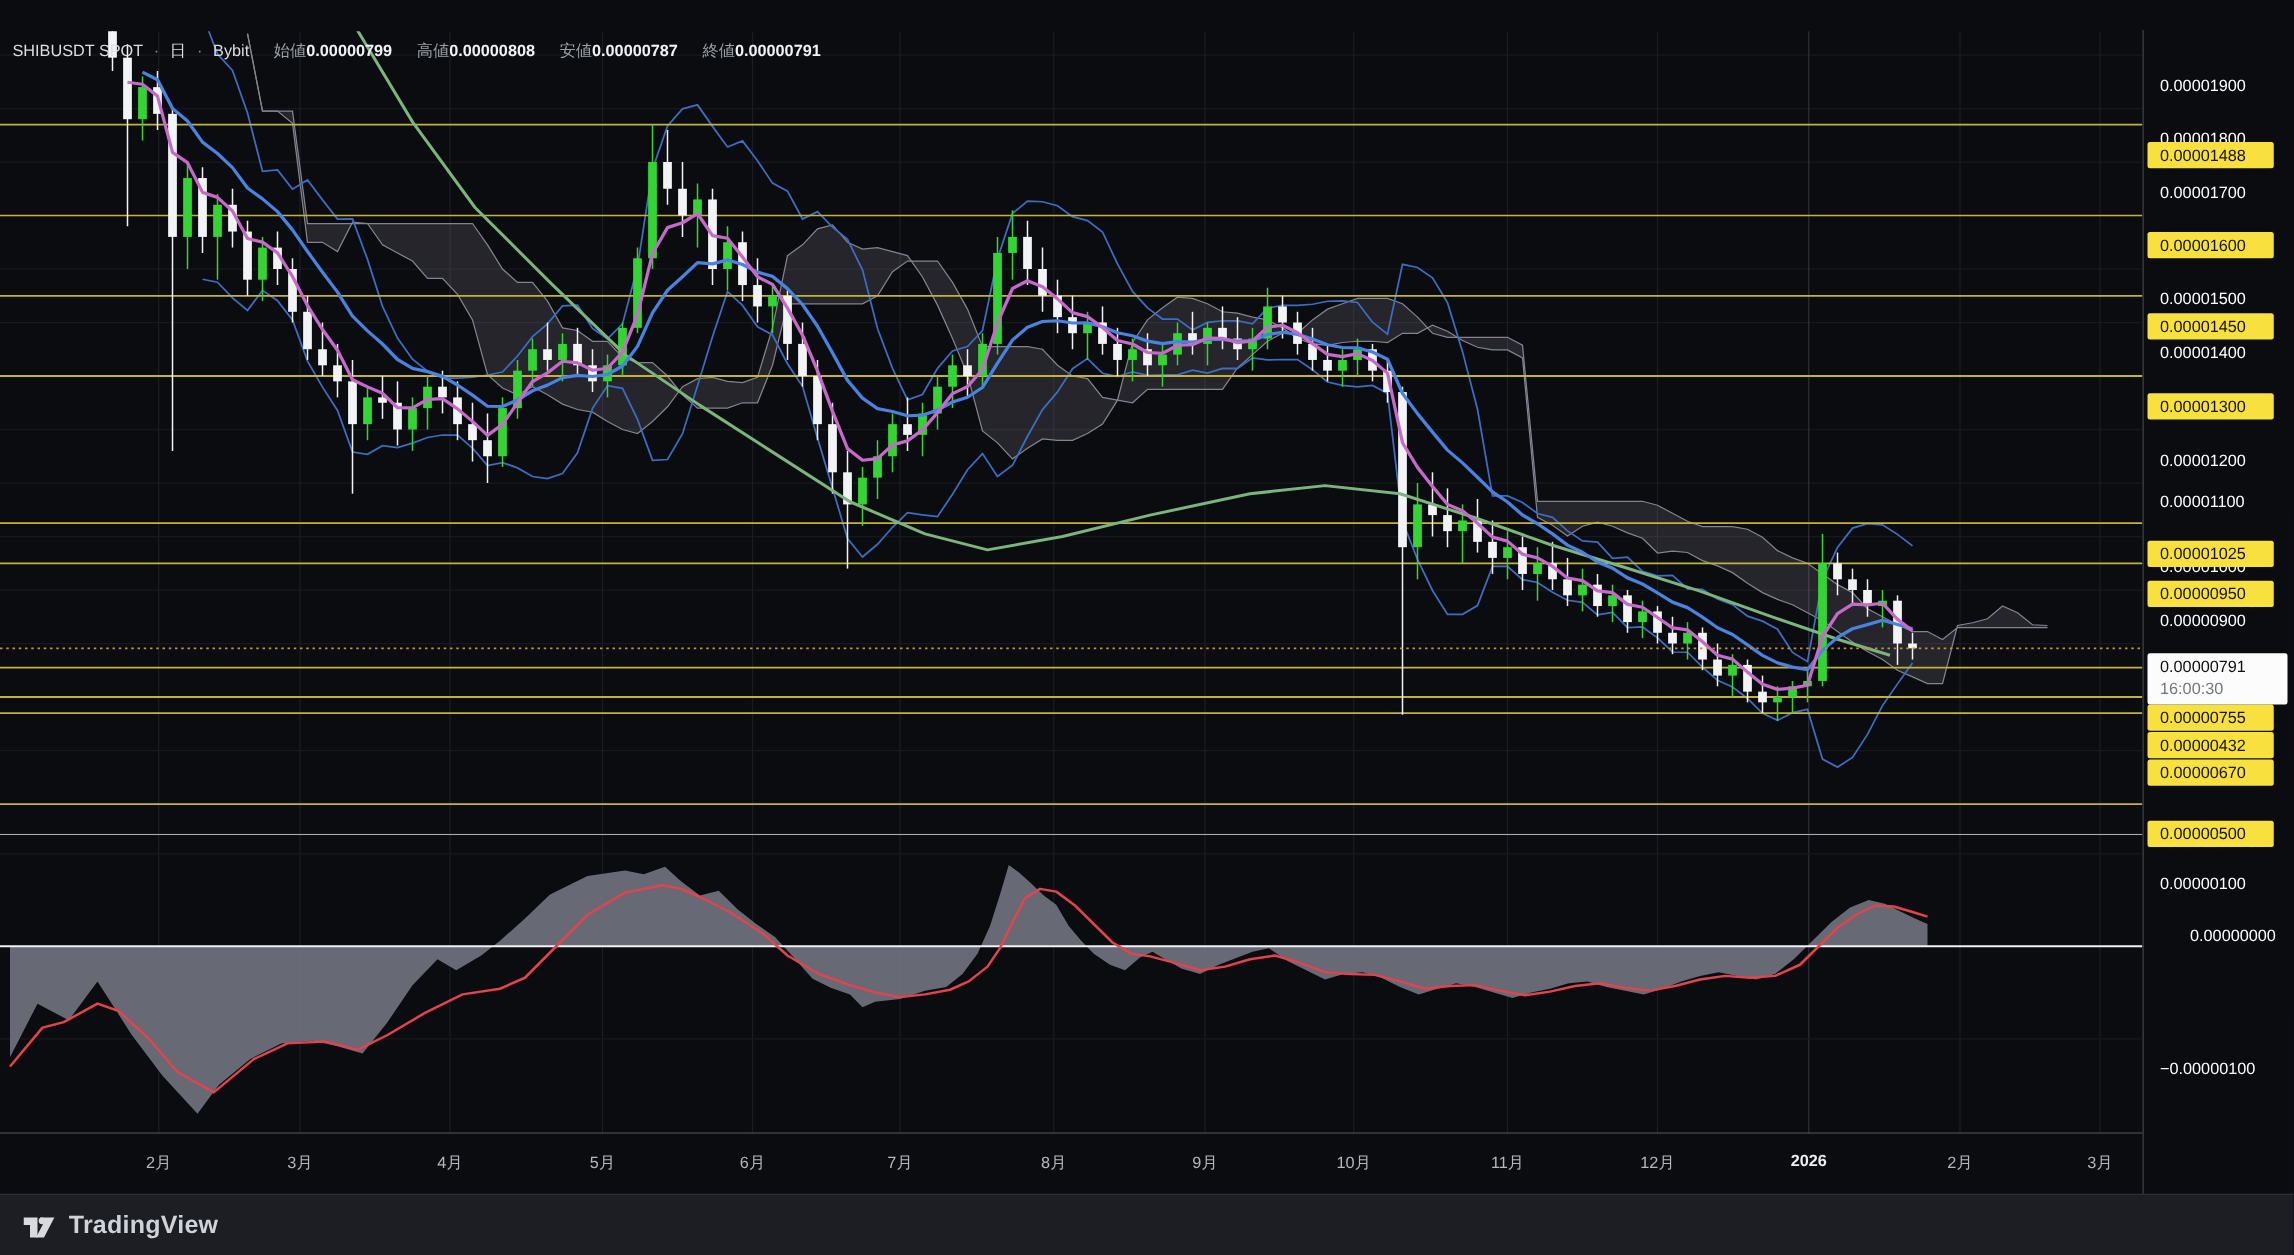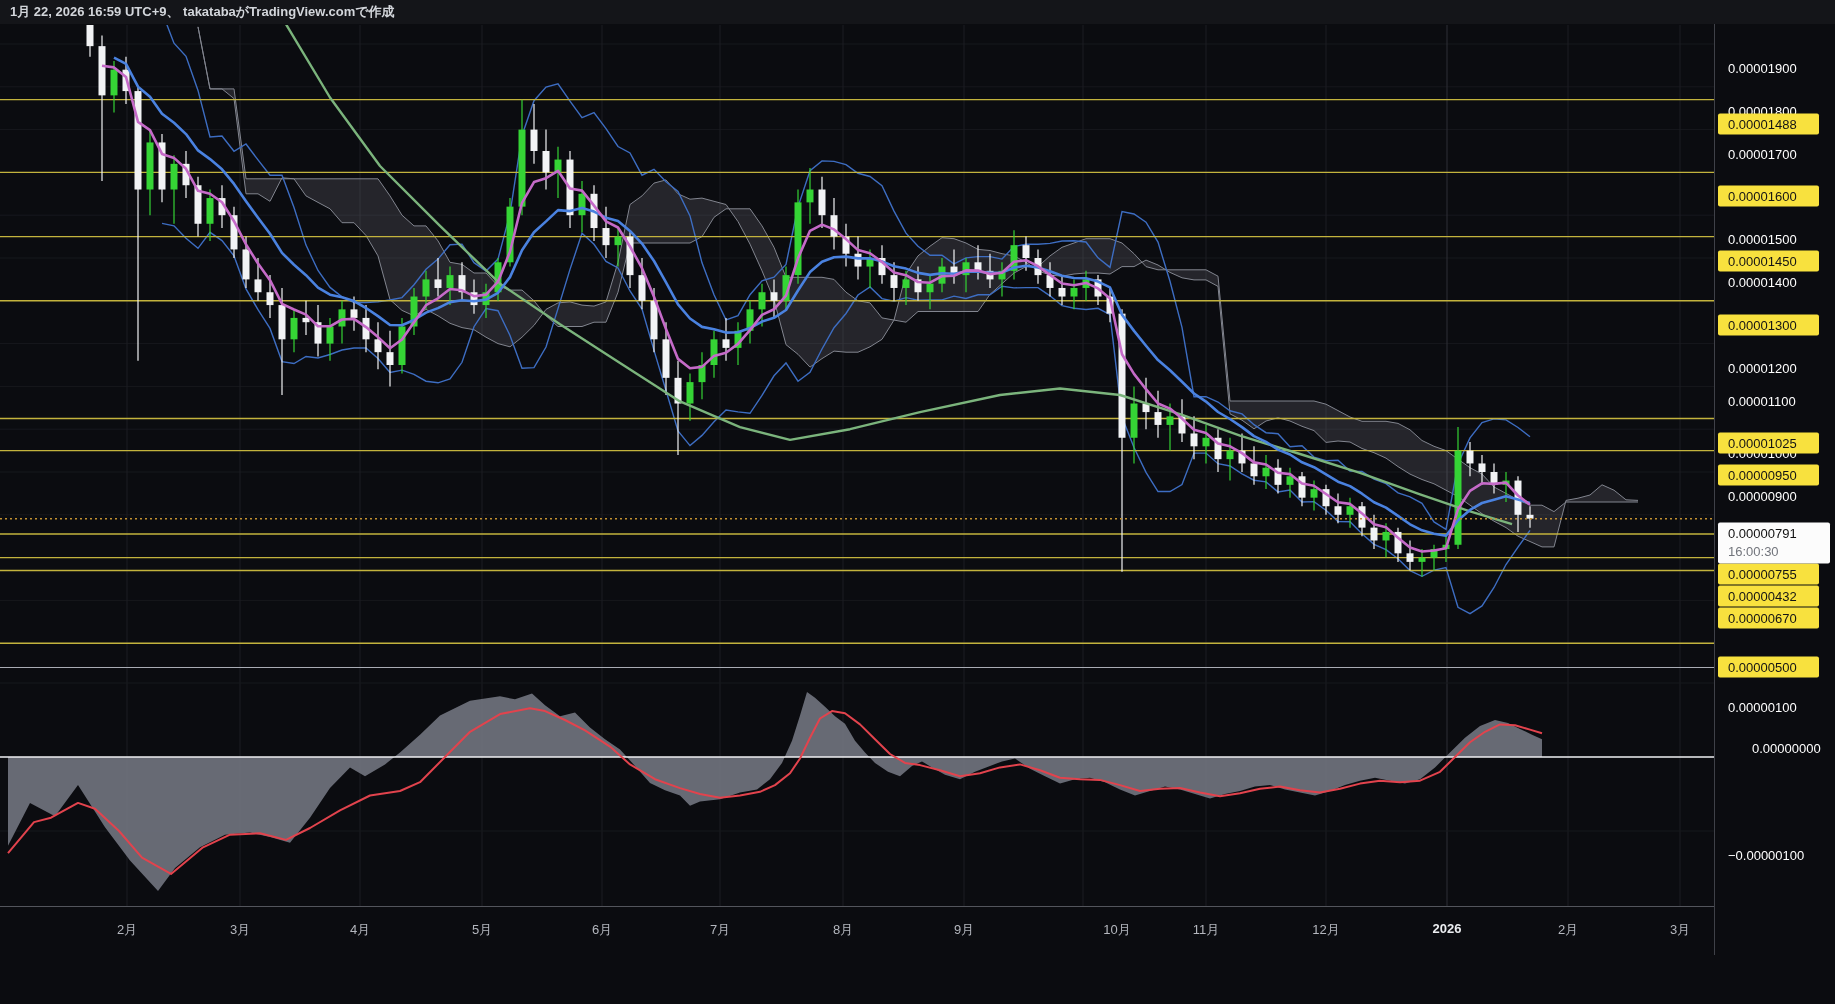--- a/index.html
+++ b/index.html
@@ -38,9 +38,6 @@
 <body>
 
 <div id="root">
-  <div id="topbar">
-    <span>1月 22, 2026 16:59 UTC+9、 takatabaがTradingView.comで作成</span>
-  </div>
 
   <div id="chart-area">
     <svg id="main-pane" class="pane" width="1714" height="642" viewBox="0 25 1714 642">

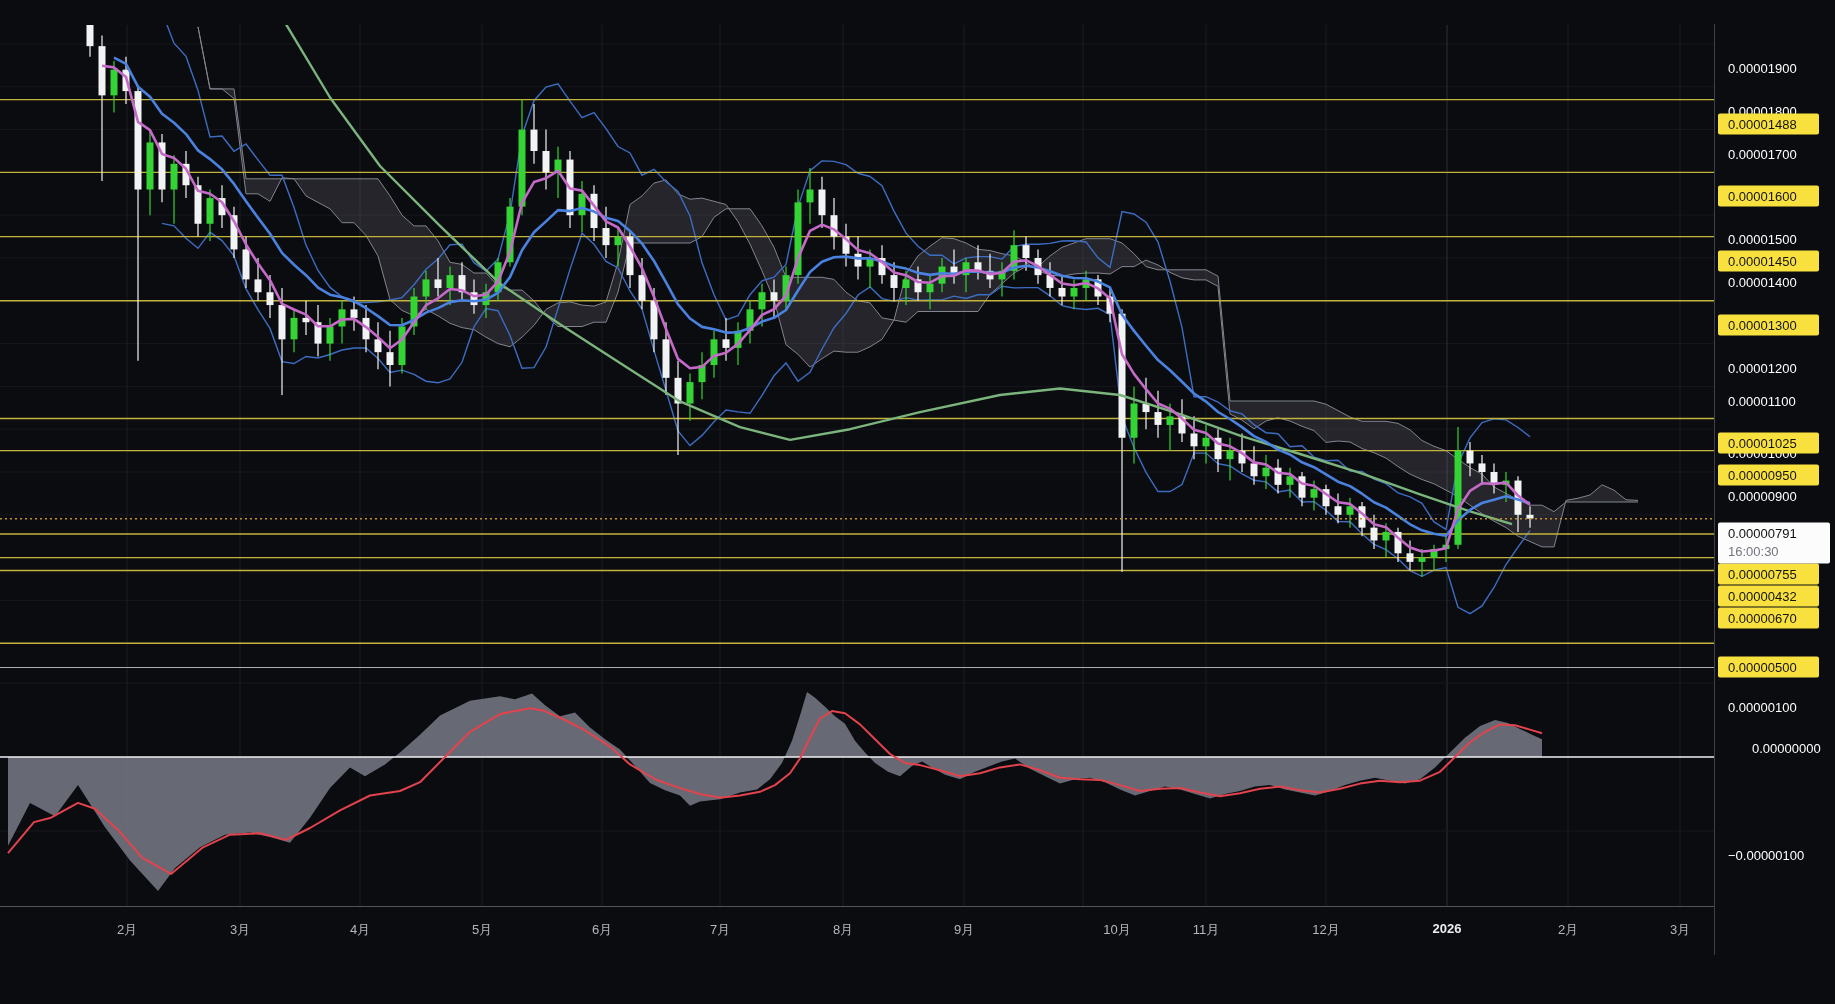--- a/index.html
+++ b/index.html
@@ -382,6 +382,17 @@
         <line x1="0" x2="1714" y1="906.5" y2="906.5" stroke="#53555c" stroke-width="1"></line>
       </svg>
 
+    <div id="legend">
+      <span>SHIBUSDT SPOT</span>
+      <span class="sep">·</span>
+      <span>日</span>
+      <span class="sep">·</span>
+      <span>Bybit</span>
+      <span class="fld">始値</span><span class="val">0.00000799</span>
+      <span class="fld">高値</span><span class="val">0.00000808</span>
+      <span class="fld">安値</span><span class="val">0.00000787</span>
+      <span class="fld">終値</span><span class="val">0.00000791</span>
+    </div>
 
 
     <div id="price-axis">

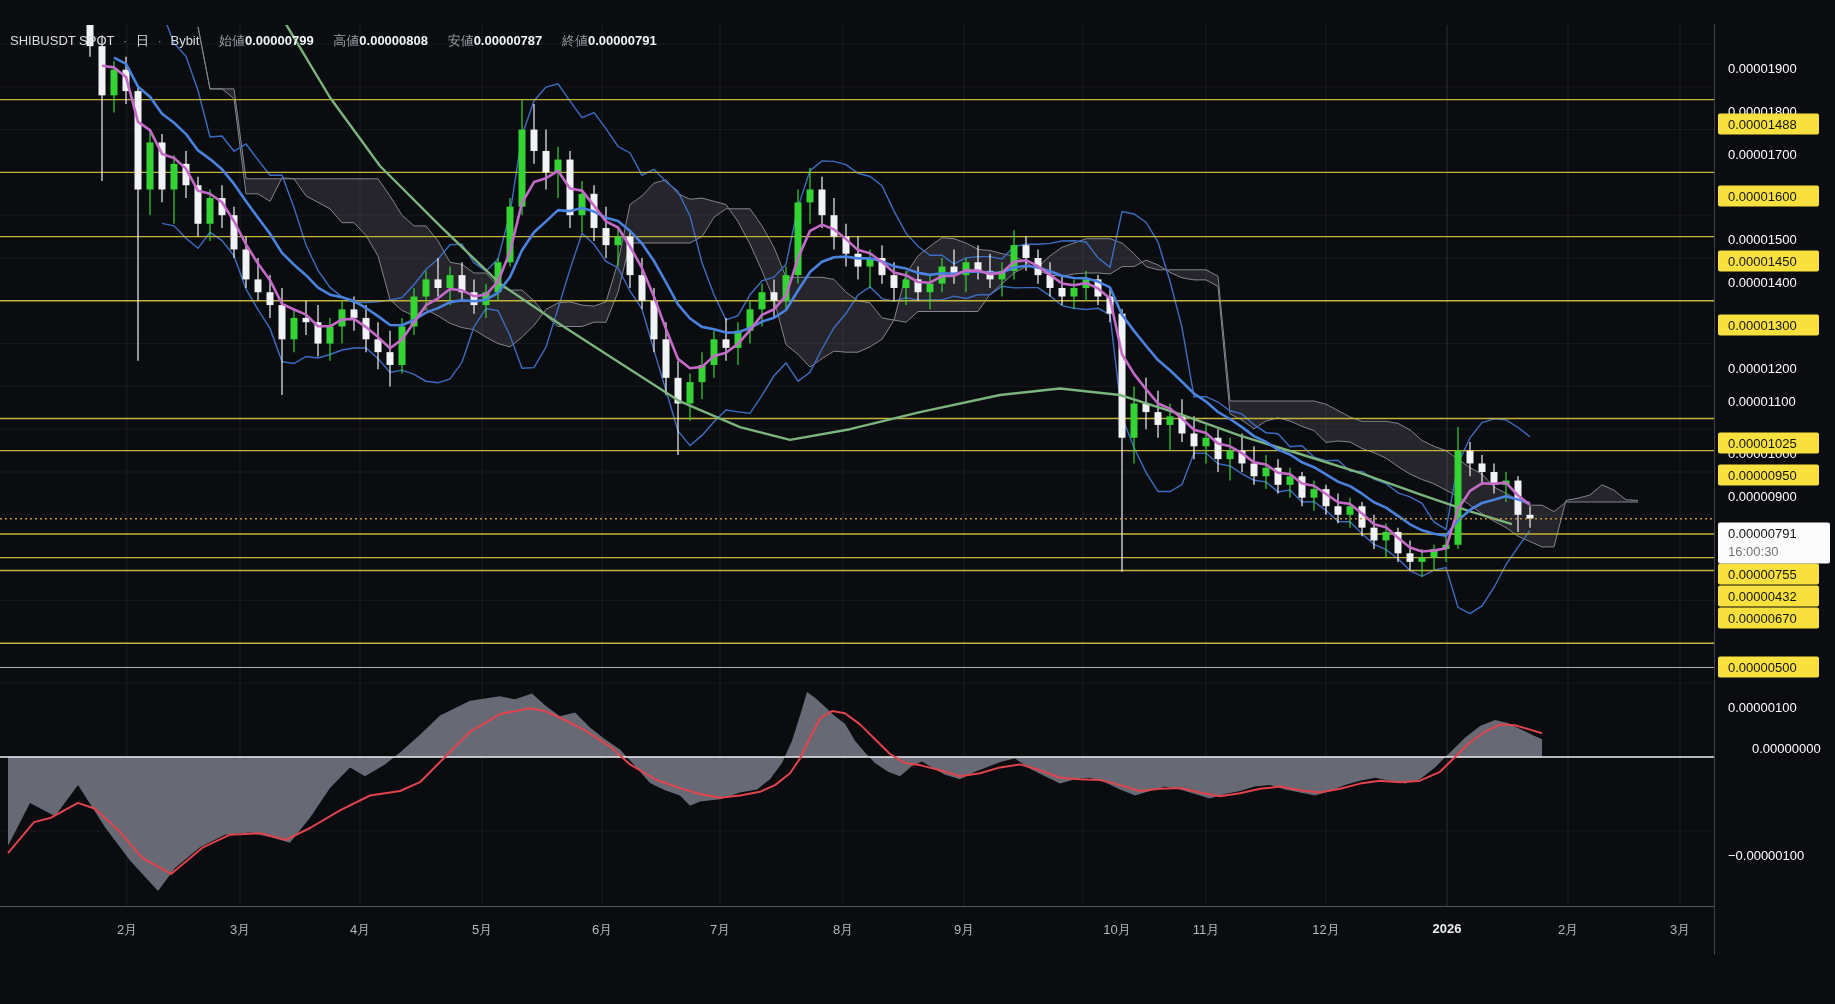--- a/index.html
+++ b/index.html
@@ -432,7 +432,7 @@
         <div class="ttick" style="left: 720px;">7月</div>
         <div class="ttick" style="left: 843px;">8月</div>
         <div class="ttick" style="left: 964px;">9月</div>
-        <div class="ttick" style="left: 1083px; margin-left: 34px;">10月</div>
+        <div class="ttick" style="left: 1083px;">10月</div>
         <div class="ttick" style="left: 1206px;">11月</div>
         <div class="ttick" style="left: 1326px;">12月</div>
         <div class="ttick year" style="left: 1447px;">2026</div>

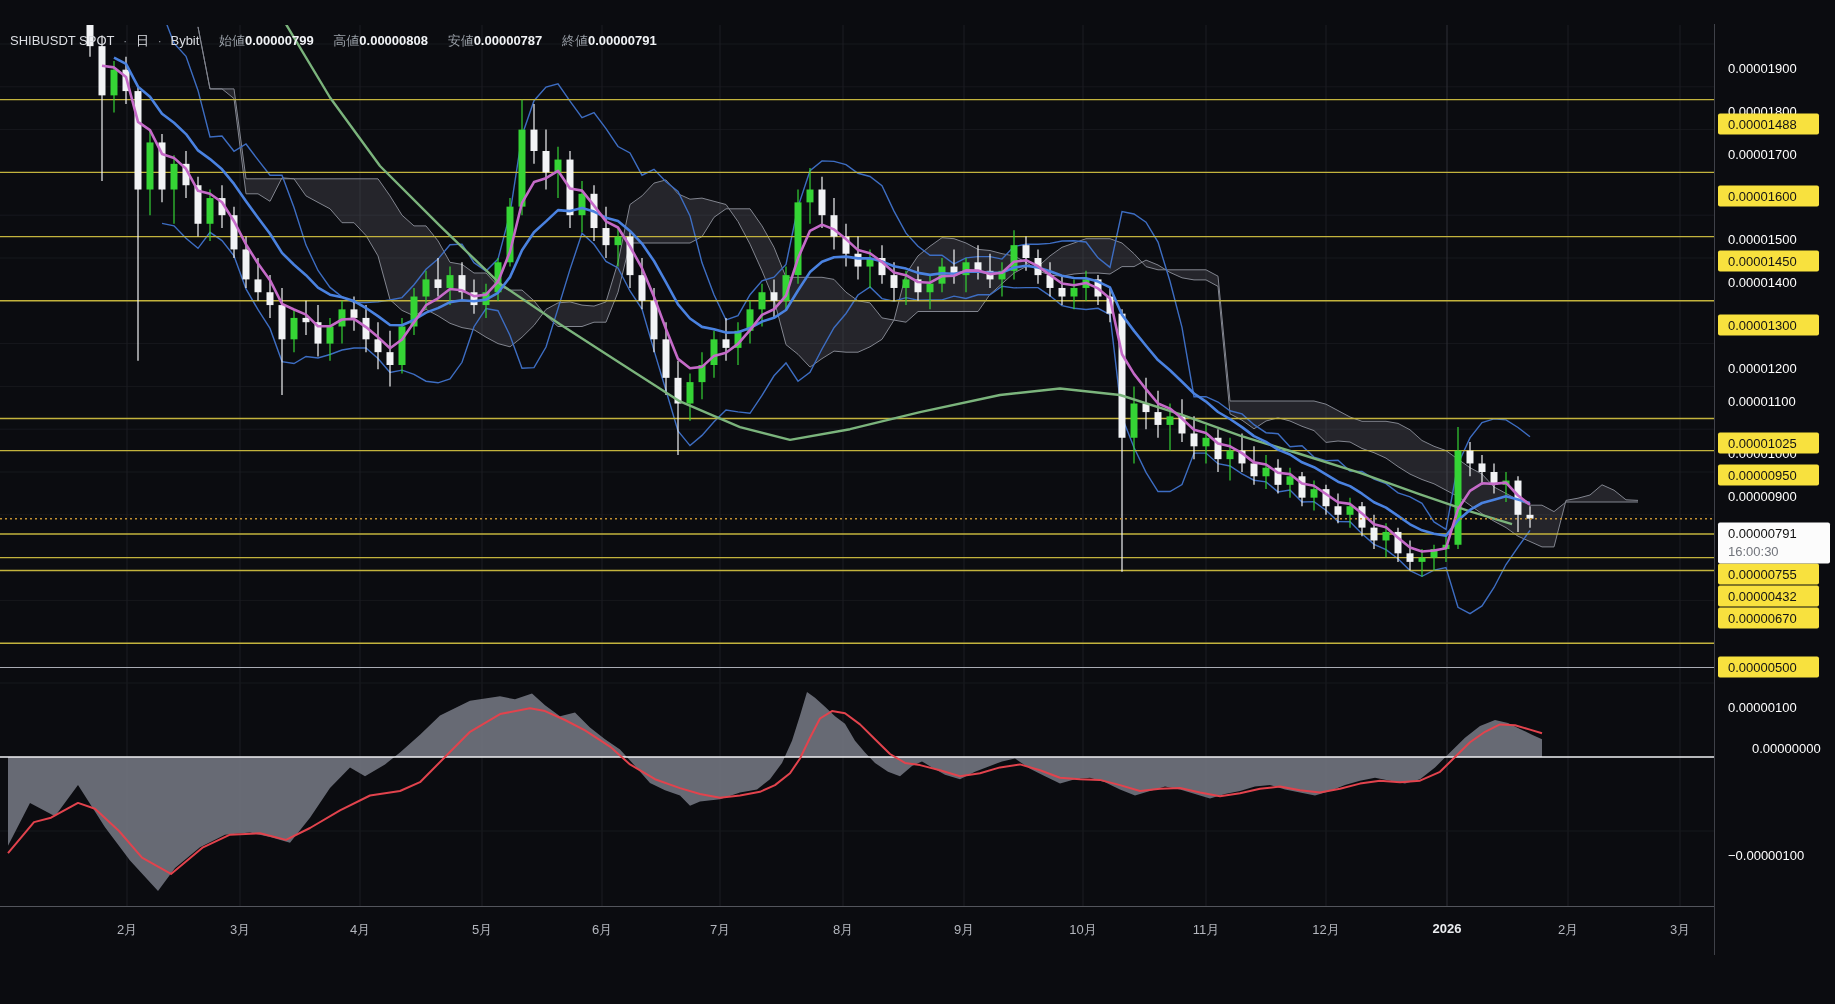--- a/index.html
+++ b/index.html
@@ -441,6 +441,14 @@
       </div>
   </div>
 
+  <div id="brandbar">
+    <svg width="30" height="30" viewBox="0 0 30 30">
+      <path d="M3 9h11v16h-6V15H3z" fill="#d8dade"></path>
+      <path d="M16 9h11.5l-8.3 16h-6.4l6.3-12H16z" fill="#d8dade"></path>
+      <circle cx="17.6" cy="11.6" r="2.7" fill="#d8dade"></circle>
+    </svg>
+    <span class="brand-text">TradingView</span>
+  </div>
 </div>
 
 </body></html>

